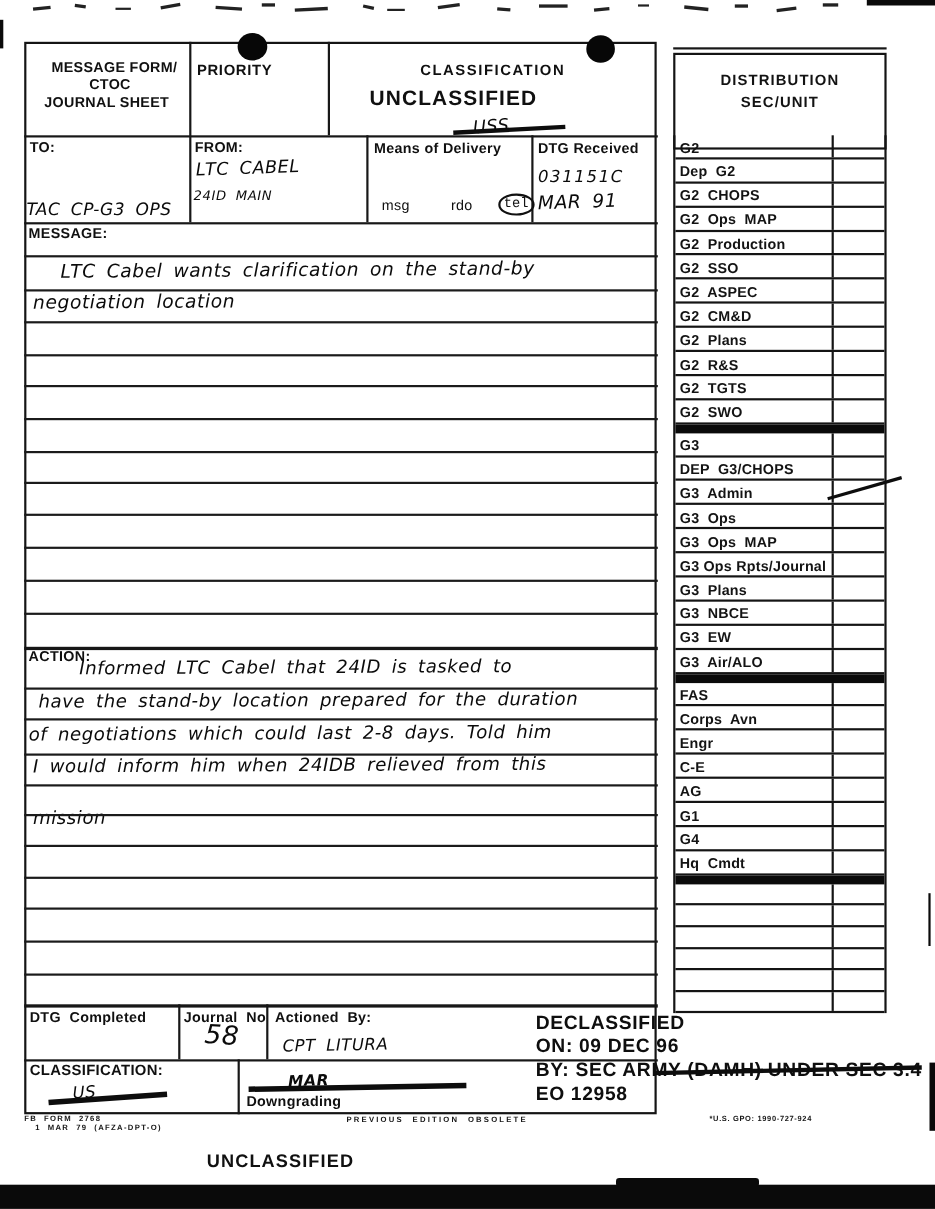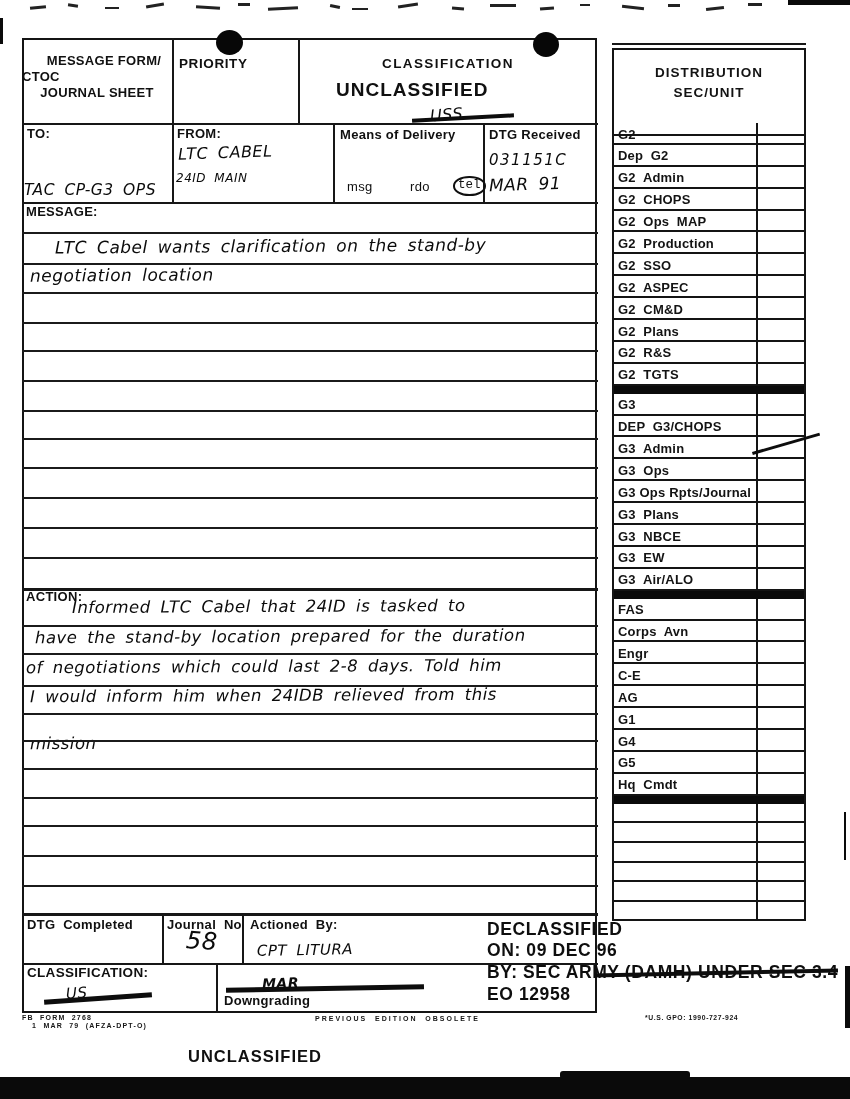--- a/index.html
+++ b/index.html
@@ -78,7 +78,7 @@
   <div class="punch" style="left:533px;top:32px;width:26px;height:25px;"></div>
 
   <div class="lbl" style="left:22px;top:54px;width:164px;text-align:center;">MESSAGE FORM/</div>
-  <div class="lbl" style="left:22px;top:70px;width:156px;">CTOC</div>
+  <div class="lbl" style="left:22px;top:70px;width:156px;text-align:center;">CTOC</div>
   <div class="lbl" style="left:22px;top:86px;width:150px;text-align:center;">JOURNAL SHEET</div>
   <div class="lbl" style="left:179px;top:57px;font-size:13.5px;letter-spacing:.6px;">PRIORITY</div>
   <div class="lbl" style="left:382px;top:57px;font-size:13.5px;letter-spacing:1.4px;">CLASSIFICATION</div>

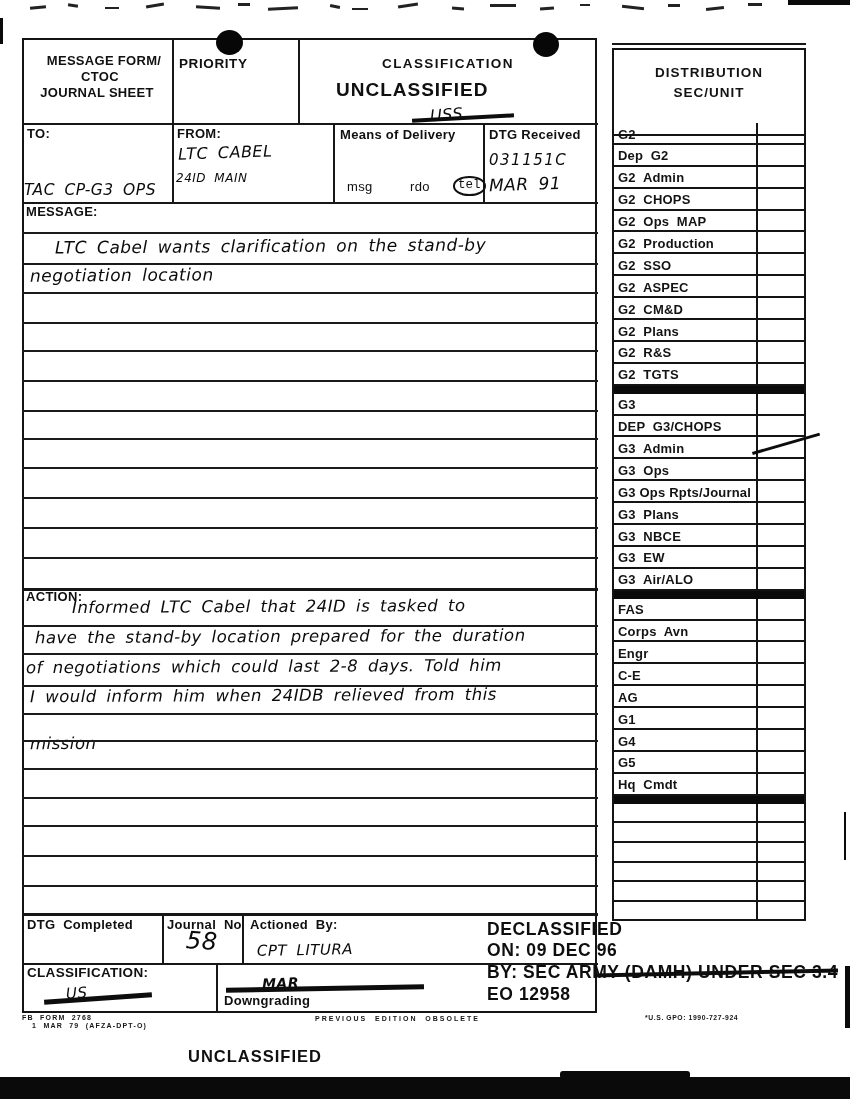--- a/index.html
+++ b/index.html
@@ -162,10 +162,6 @@
       </div>
       <div class="dist-row">
         <div class="dist-label">Dep  G2</div>
-        <div class="dist-check"></div>
-      </div>
-      <div class="dist-row">
-        <div class="dist-label">G2  Admin</div>
         <div class="dist-check"></div>
       </div>
       <div class="dist-row">

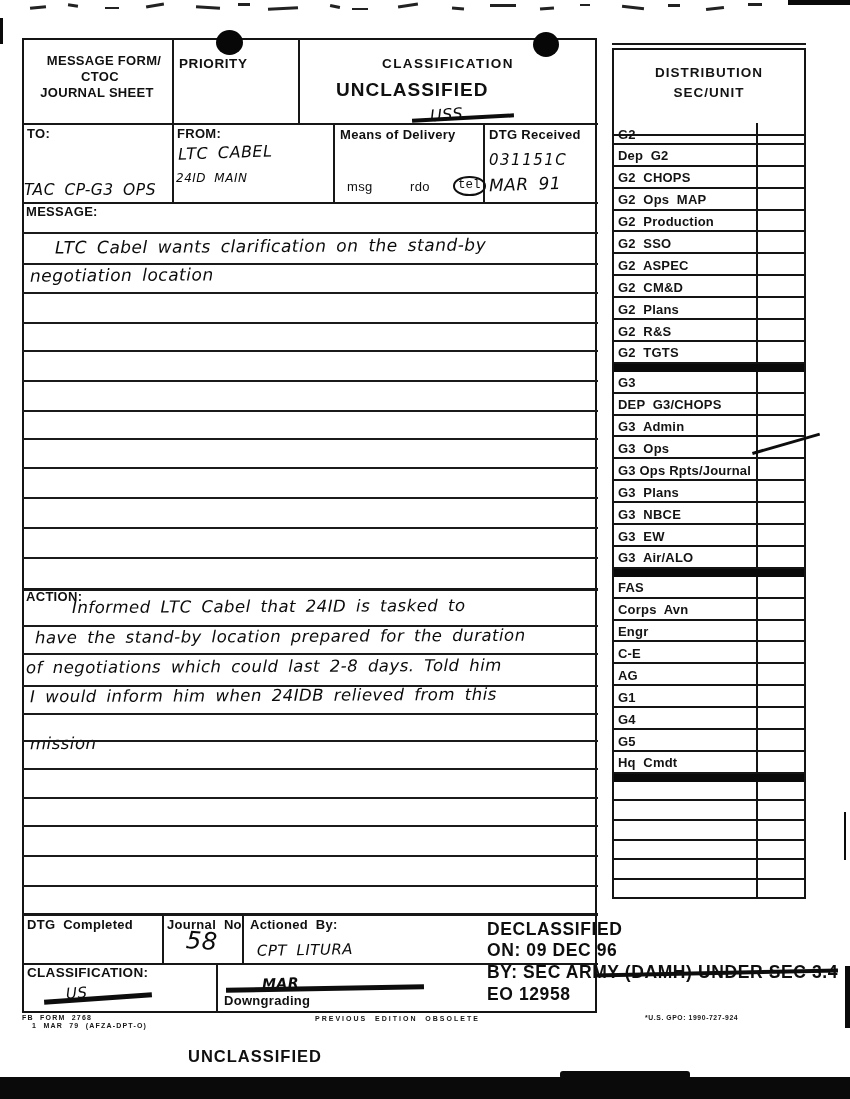--- a/index.html
+++ b/index.html
@@ -198,6 +198,10 @@
       </div>
       <div class="dist-row">
         <div class="dist-label">G2  TGTS</div>
+        <div class="dist-check"></div>
+      </div>
+      <div class="dist-row">
+        <div class="dist-label">G2  SWO</div>
         <div class="dist-check"></div>
       </div>
       <div class="dist-row dist-divider"></div>

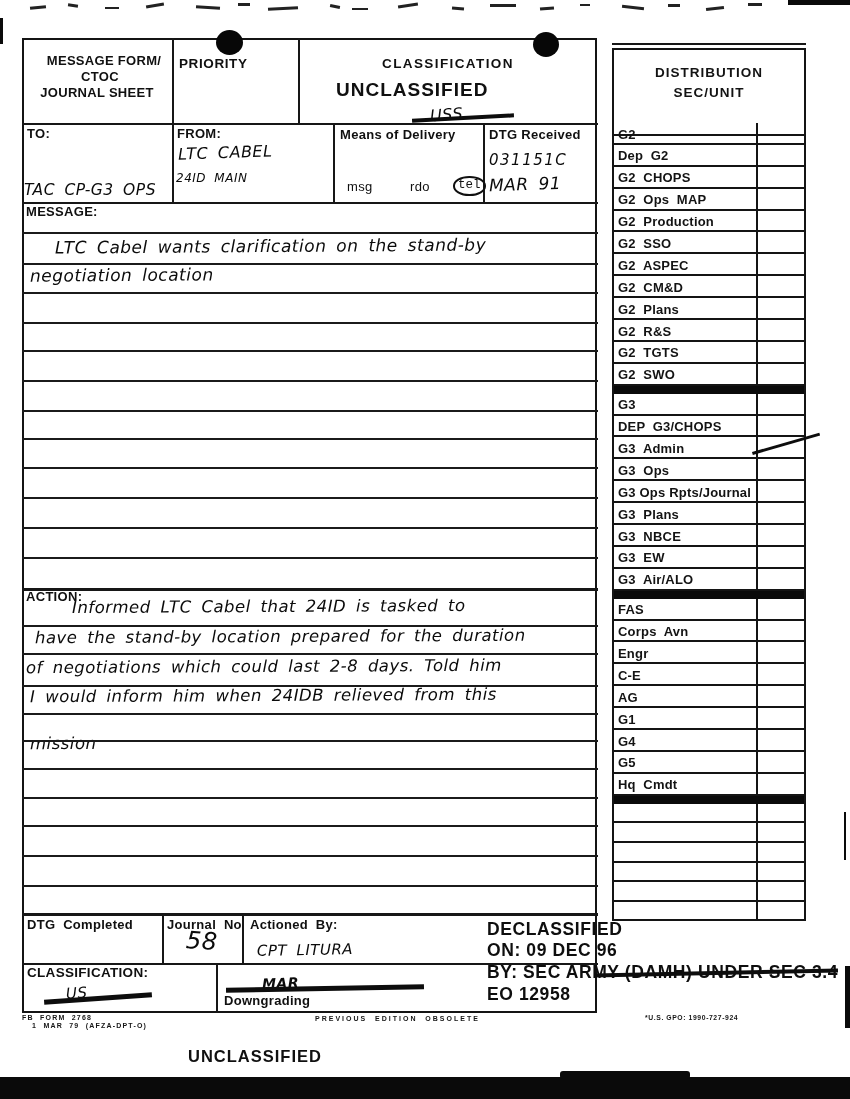--- a/index.html
+++ b/index.html
@@ -219,6 +219,10 @@
       </div>
       <div class="dist-row">
         <div class="dist-label">G3  Ops</div>
+        <div class="dist-check"></div>
+      </div>
+      <div class="dist-row">
+        <div class="dist-label">G3  Ops  MAP</div>
         <div class="dist-check"></div>
       </div>
       <div class="dist-row">

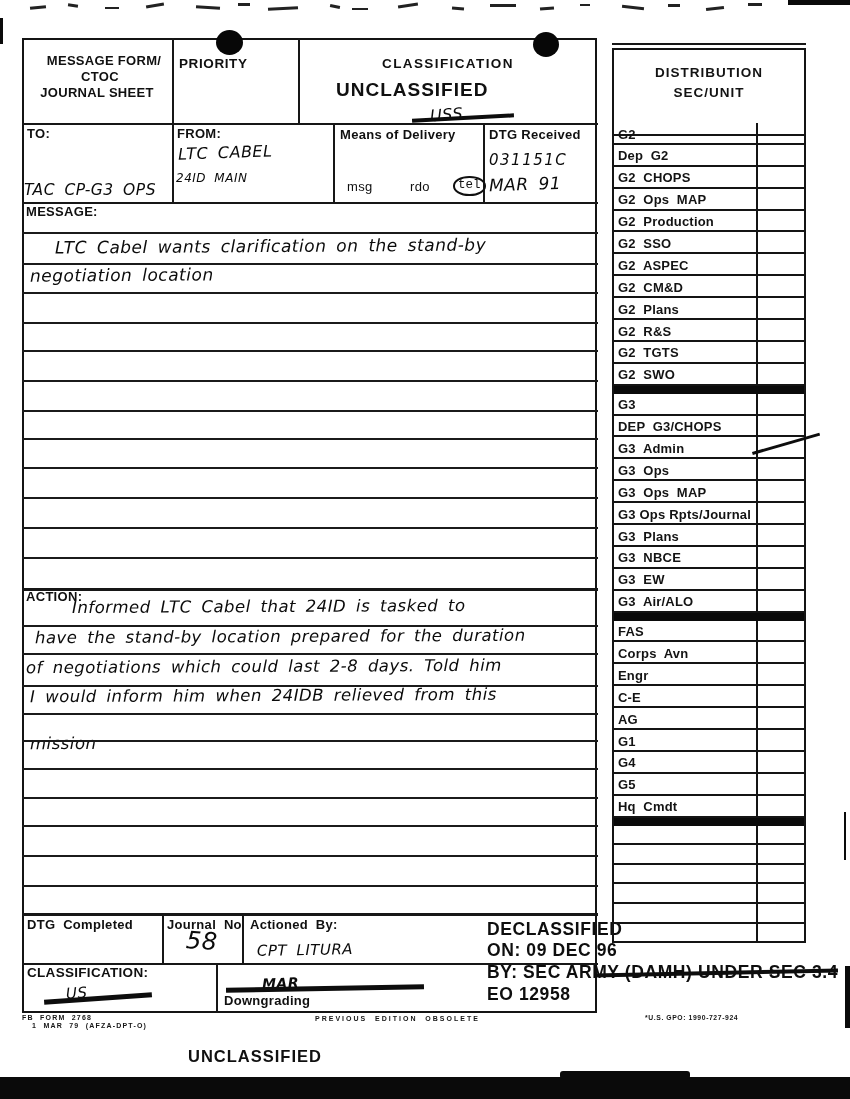--- a/index.html
+++ b/index.html
@@ -272,10 +272,6 @@
       </div>
       <div class="dist-row">
         <div class="dist-label">G4</div>
-        <div class="dist-check"></div>
-      </div>
-      <div class="dist-row">
-        <div class="dist-label">G5</div>
         <div class="dist-check"></div>
       </div>
       <div class="dist-row">

